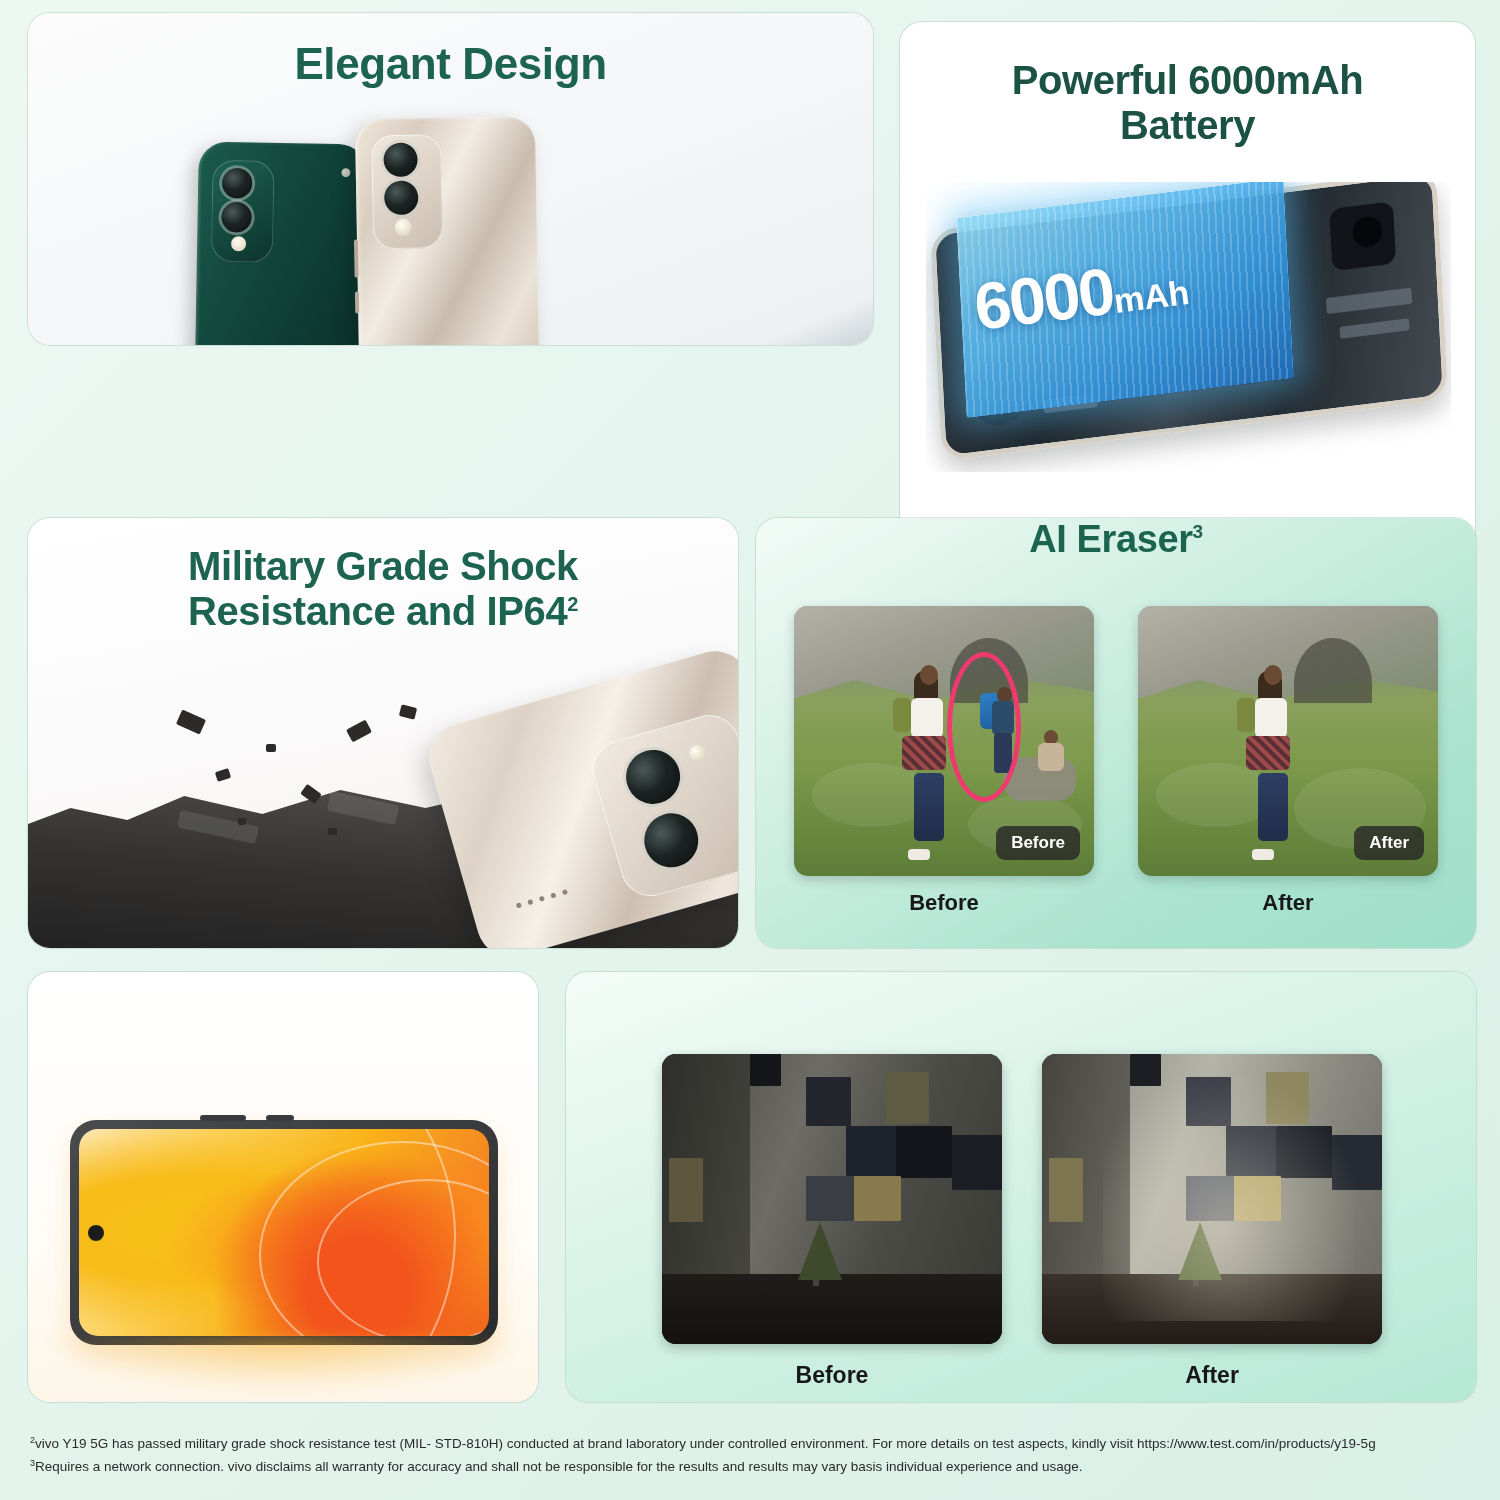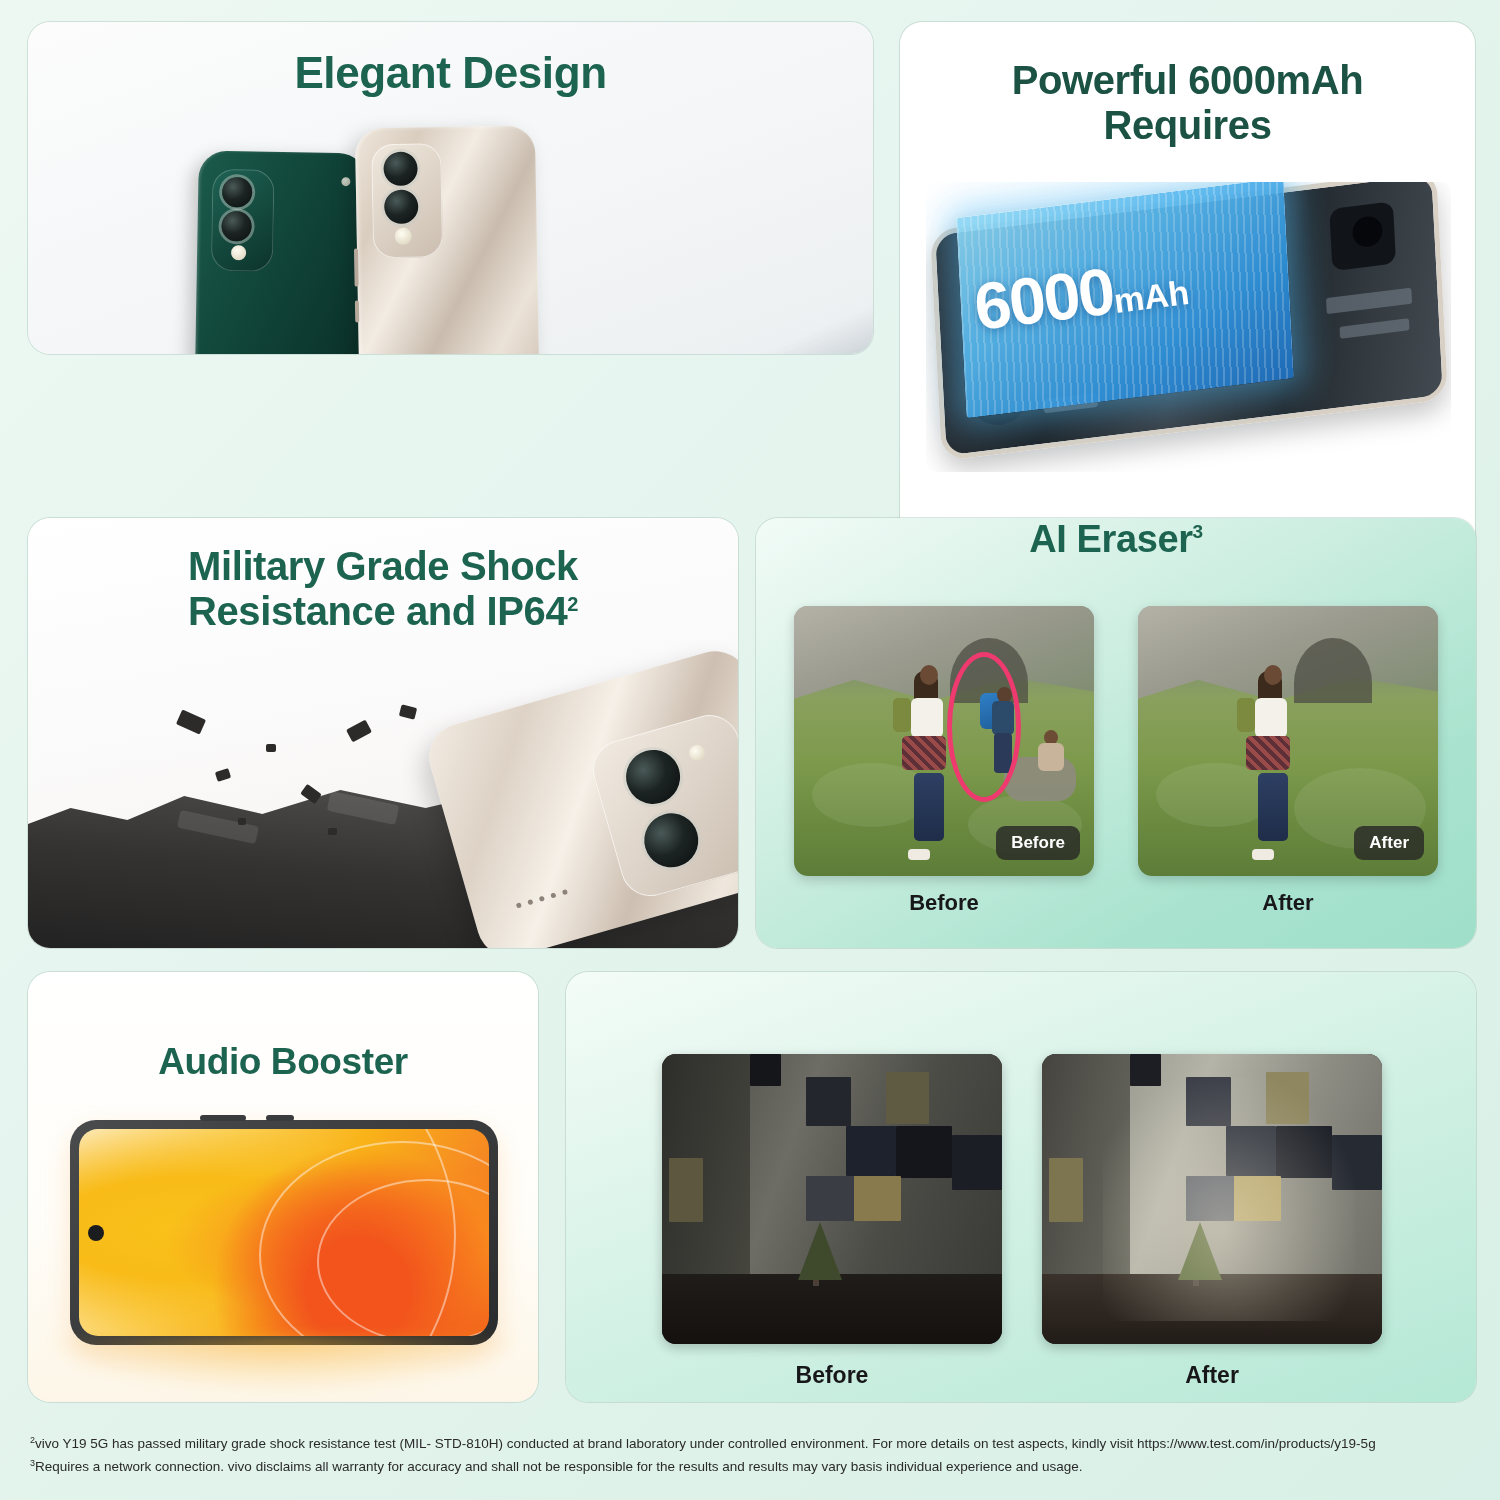--- a/index.html
+++ b/index.html
@@ -49,7 +49,7 @@
 
   
   #panel-design {
-    left: 28px; top: 22px; width: 845px; height: 332px;
+    left: 28px; top: 13px; width: 845px; height: 332px;
     background: linear-gradient(160deg,#fcfcfc 0%, #f4f6f7 55%, #eceff1 100%);
   }
   #panel-design .panel-title {

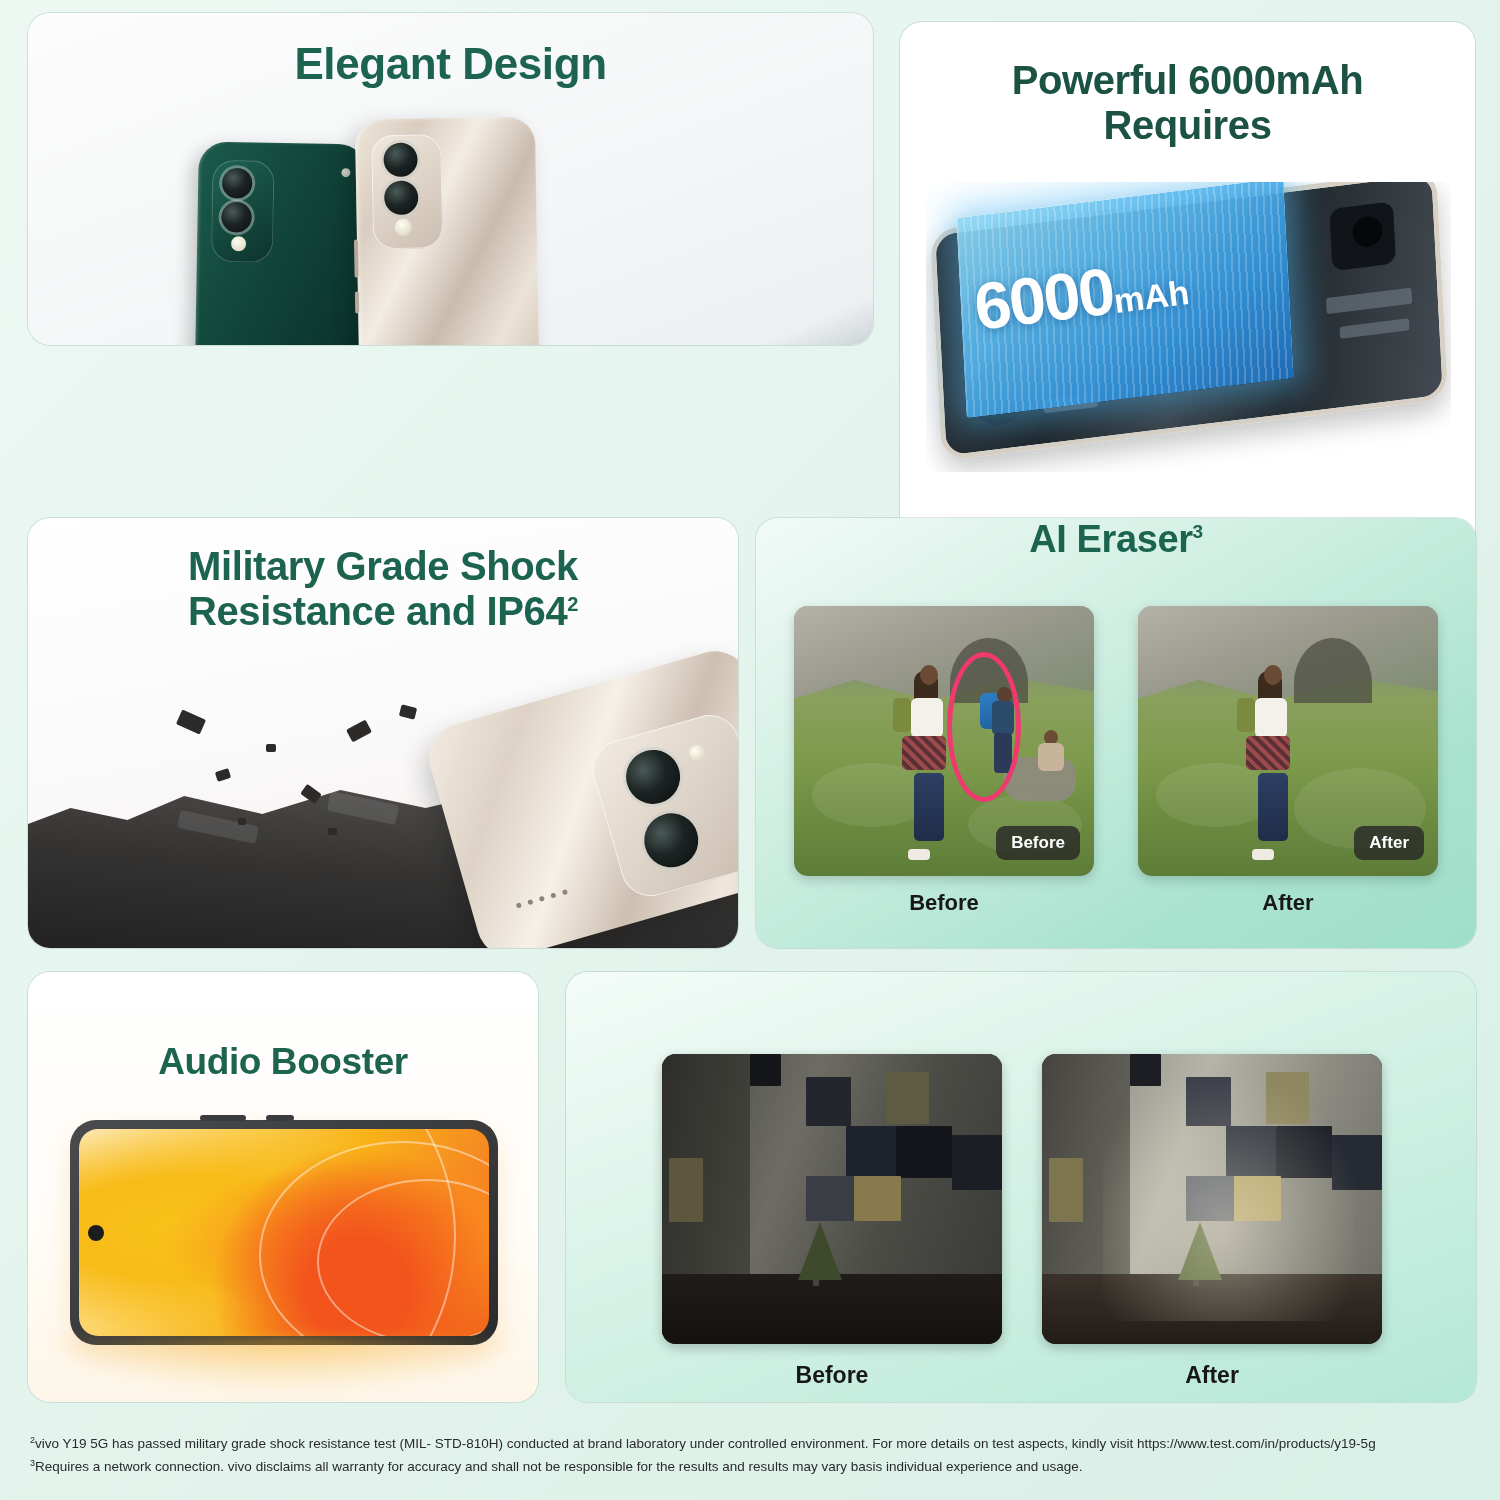--- a/index.html
+++ b/index.html
@@ -591,7 +591,7 @@
   <section class="panel" id="panel-battery">
     <h2 class="panel-title">
       <span>Powerful 6000mAh</span><br>
-      <span>Requires</span>
+      <span>Battery</span>
     </h2>
 
     <div class="battery-stage">

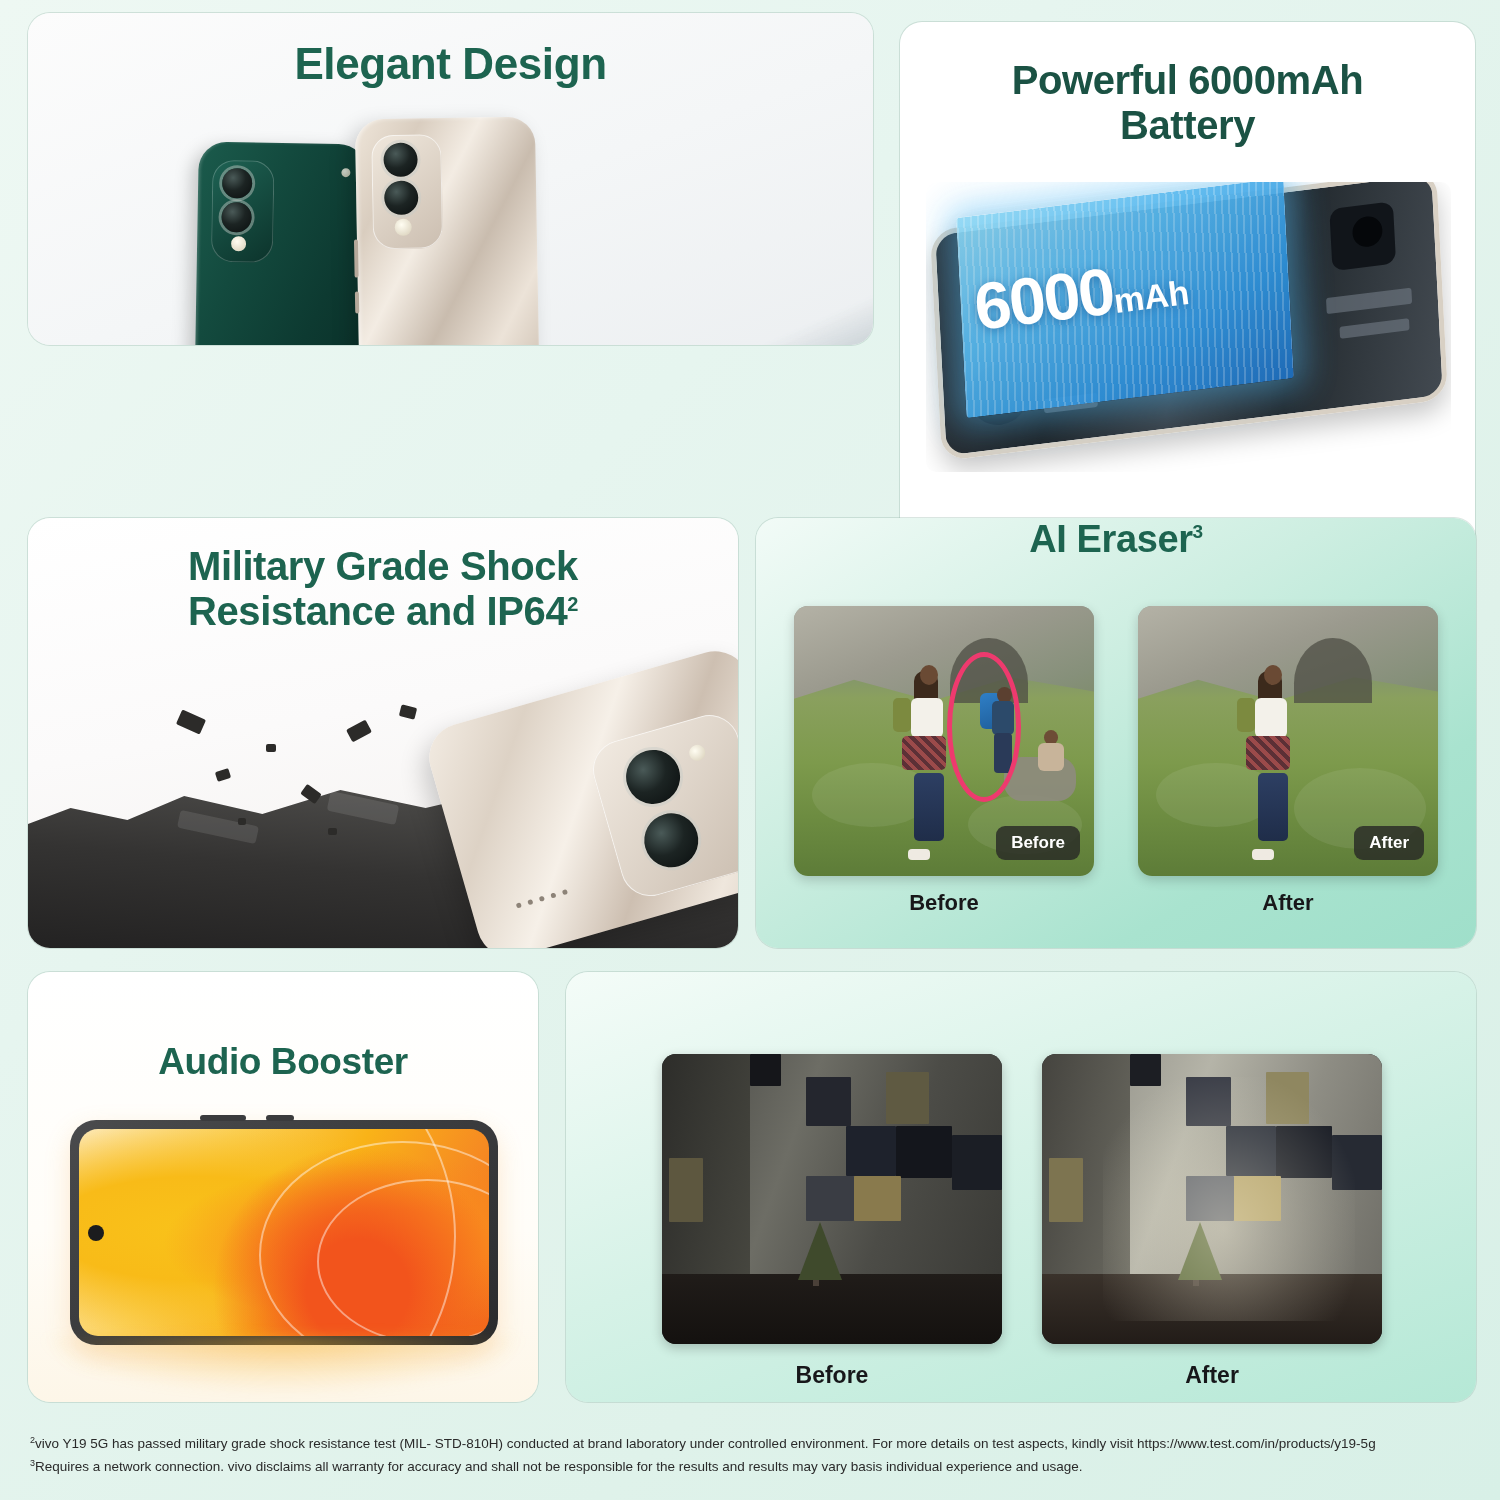--- a/index.html
+++ b/index.html
@@ -708,7 +708,6 @@
   <section class="panel" id="panel-audio">
     <h2 class="panel-title">
       <br>
-      <span>Audio Booster</span>
     </h2>
 
     <div class="audio-phone">

